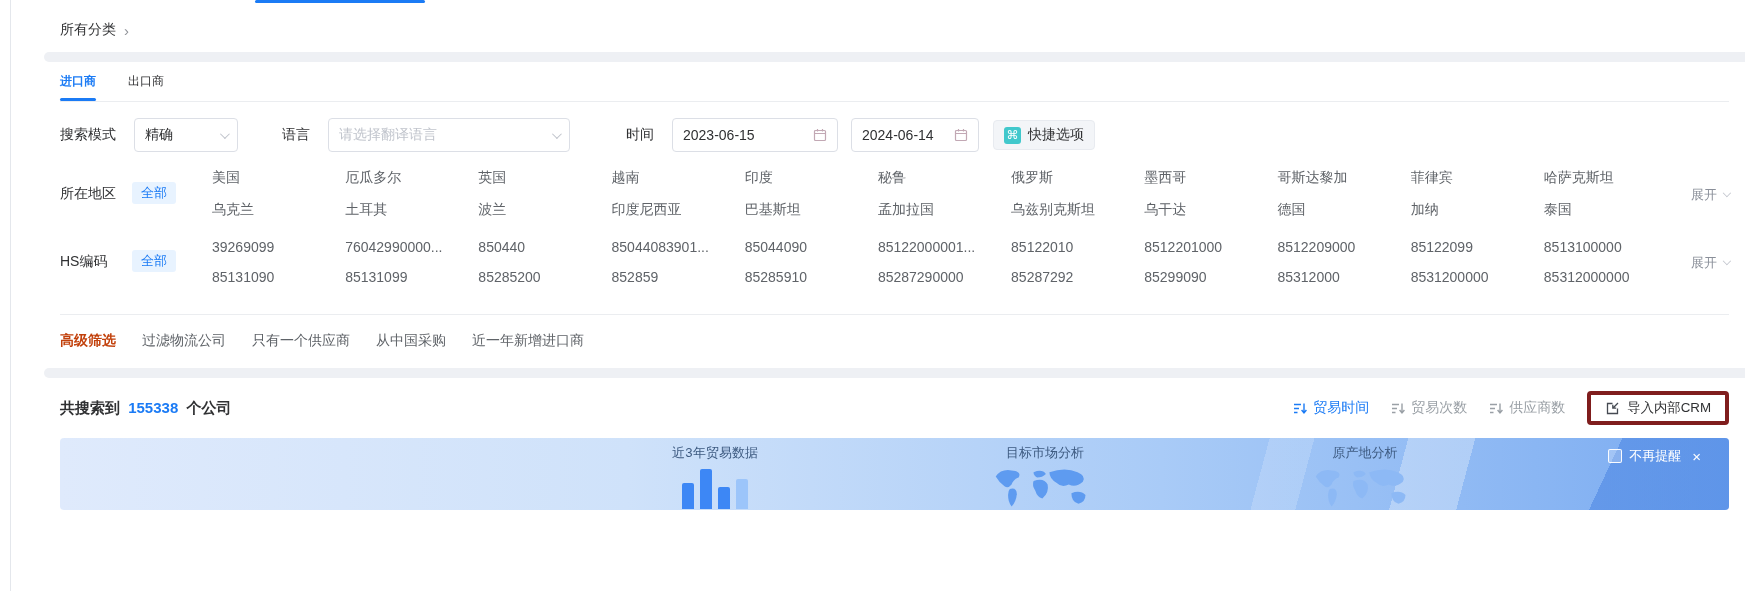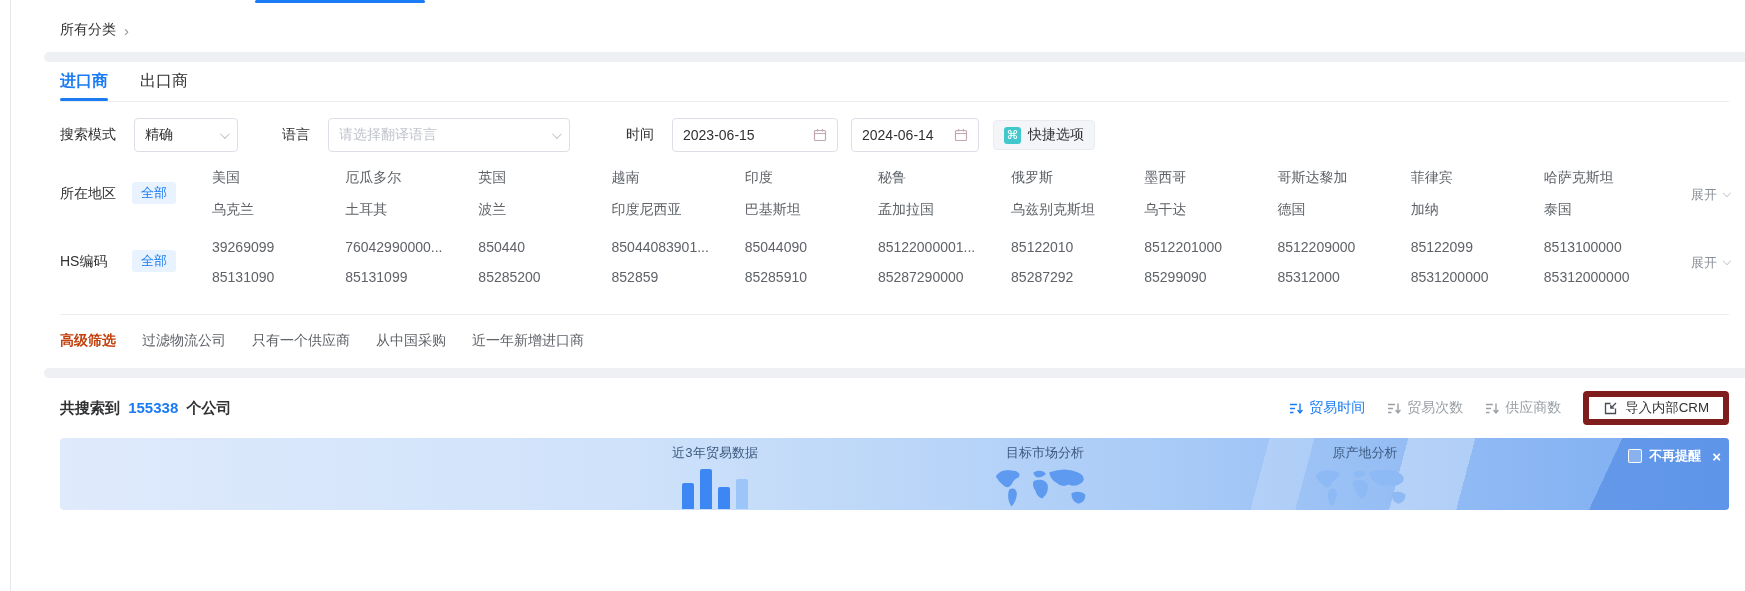--- a/index.html
+++ b/index.html
@@ -20,7 +20,7 @@
 
   
   .tabs { height:40px; display:flex; gap:32px; border-bottom:1px solid #ebedf0; padding:0 0; }
-  .tab { position:relative; line-height:38px; font-size:16px; color:#303133; cursor:pointer; }
+  .tab { position:relative; line-height:38px; font-size:12px; color:#303133; cursor:pointer; }
   .tab.active { color:#1b7bf5; font-weight:bold; }
   .tab.active::after { content:""; position:absolute; left:0; right:0; bottom:0; height:3px; background:#1b7bf5; border-radius:2px; }
   .filter-card { padding:0 16px 14px; }

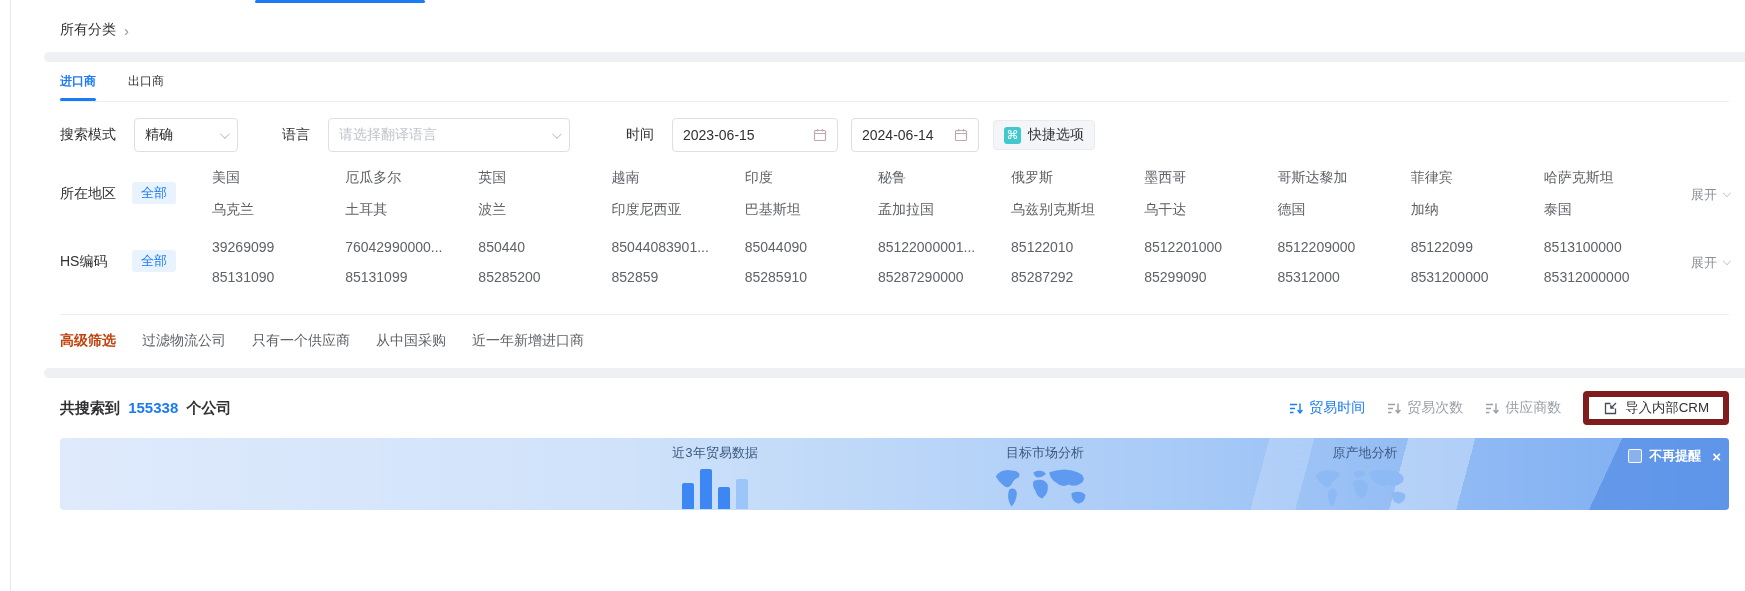--- a/index.html
+++ b/index.html
@@ -65,7 +65,7 @@
   .bar-right { margin-left:auto; display:flex; align-items:center; gap:22px; }
   .sort-item { display:flex; align-items:center; gap:5px; color:#9aa0a6; cursor:pointer; }
   .sort-item.active { color:#1b7bf5; }
-  .crm-btn { height:34px; display:flex; align-items:center; gap:7px; padding:0 14px; border:6px solid #7f1d1d;
+  .crm-btn { height:34px; display:flex; align-items:center; gap:7px; padding:0 14px; border:4px solid #7f1d1d;
     border-radius:4px; background:#fff; color:#303133; cursor:pointer; }
 
   

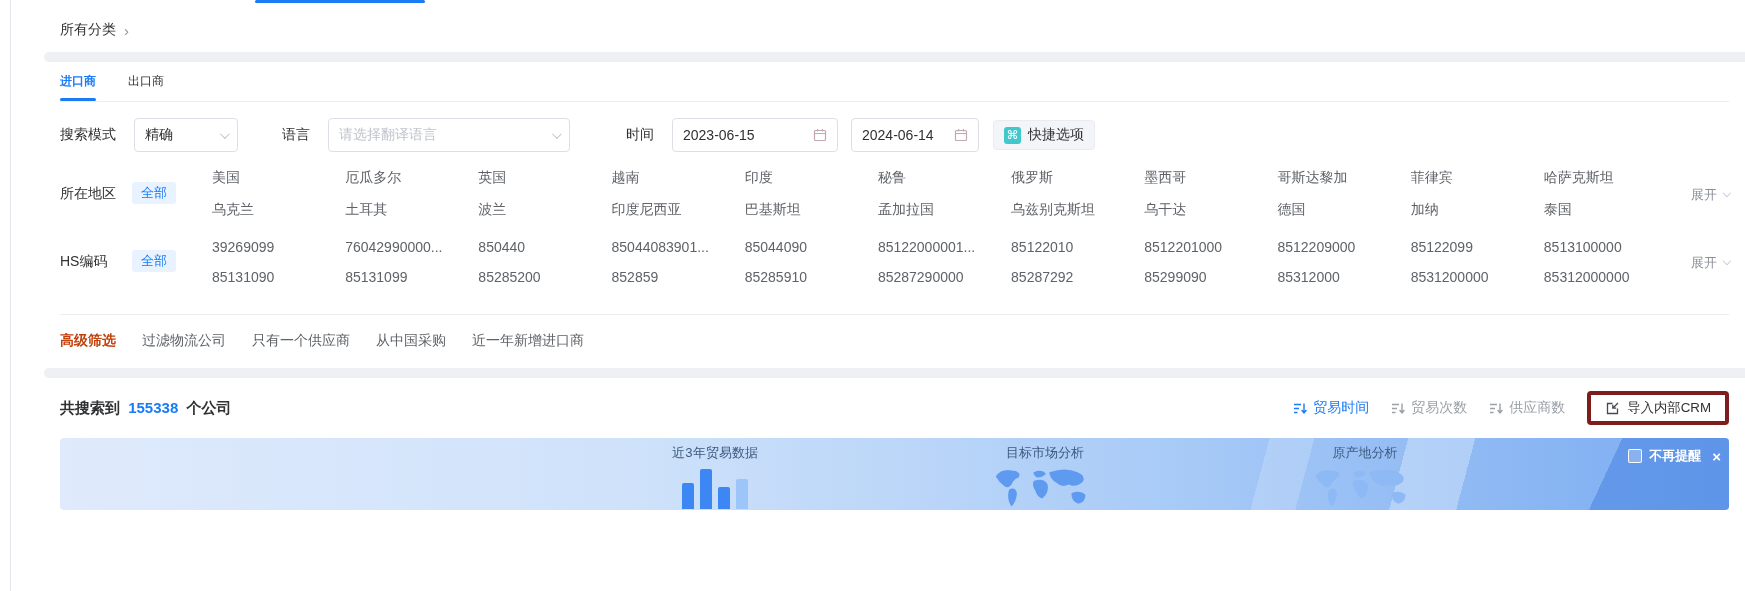--- a/index.html
+++ b/index.html
@@ -89,7 +89,7 @@
   .bars i:nth-child(3){height:22px;} .bars i:nth-child(4){height:30px;background:#9cc5fa;}
   .mapwrap { margin-top:4px; }
   .map-1 path { fill:#5e9bf0; } .map-2 path { fill:#8db9f5; }
-  .dismiss { position:absolute; top:9px; right:8px; display:flex; align-items:center; gap:7px; color:#fff; font-size:13px;font-weight:bold; }
+  .dismiss { position:absolute; top:9px; right:28px; display:flex; align-items:center; gap:7px; color:#fff; font-size:13px; }
   .chk { width:14px; height:14px; border:1px solid rgba(255,255,255,.95); background:rgba(255,255,255,.25);
     border-radius:2px; cursor:pointer; }
   .close-x { cursor:pointer; font-size:15px; margin-left:4px; }

